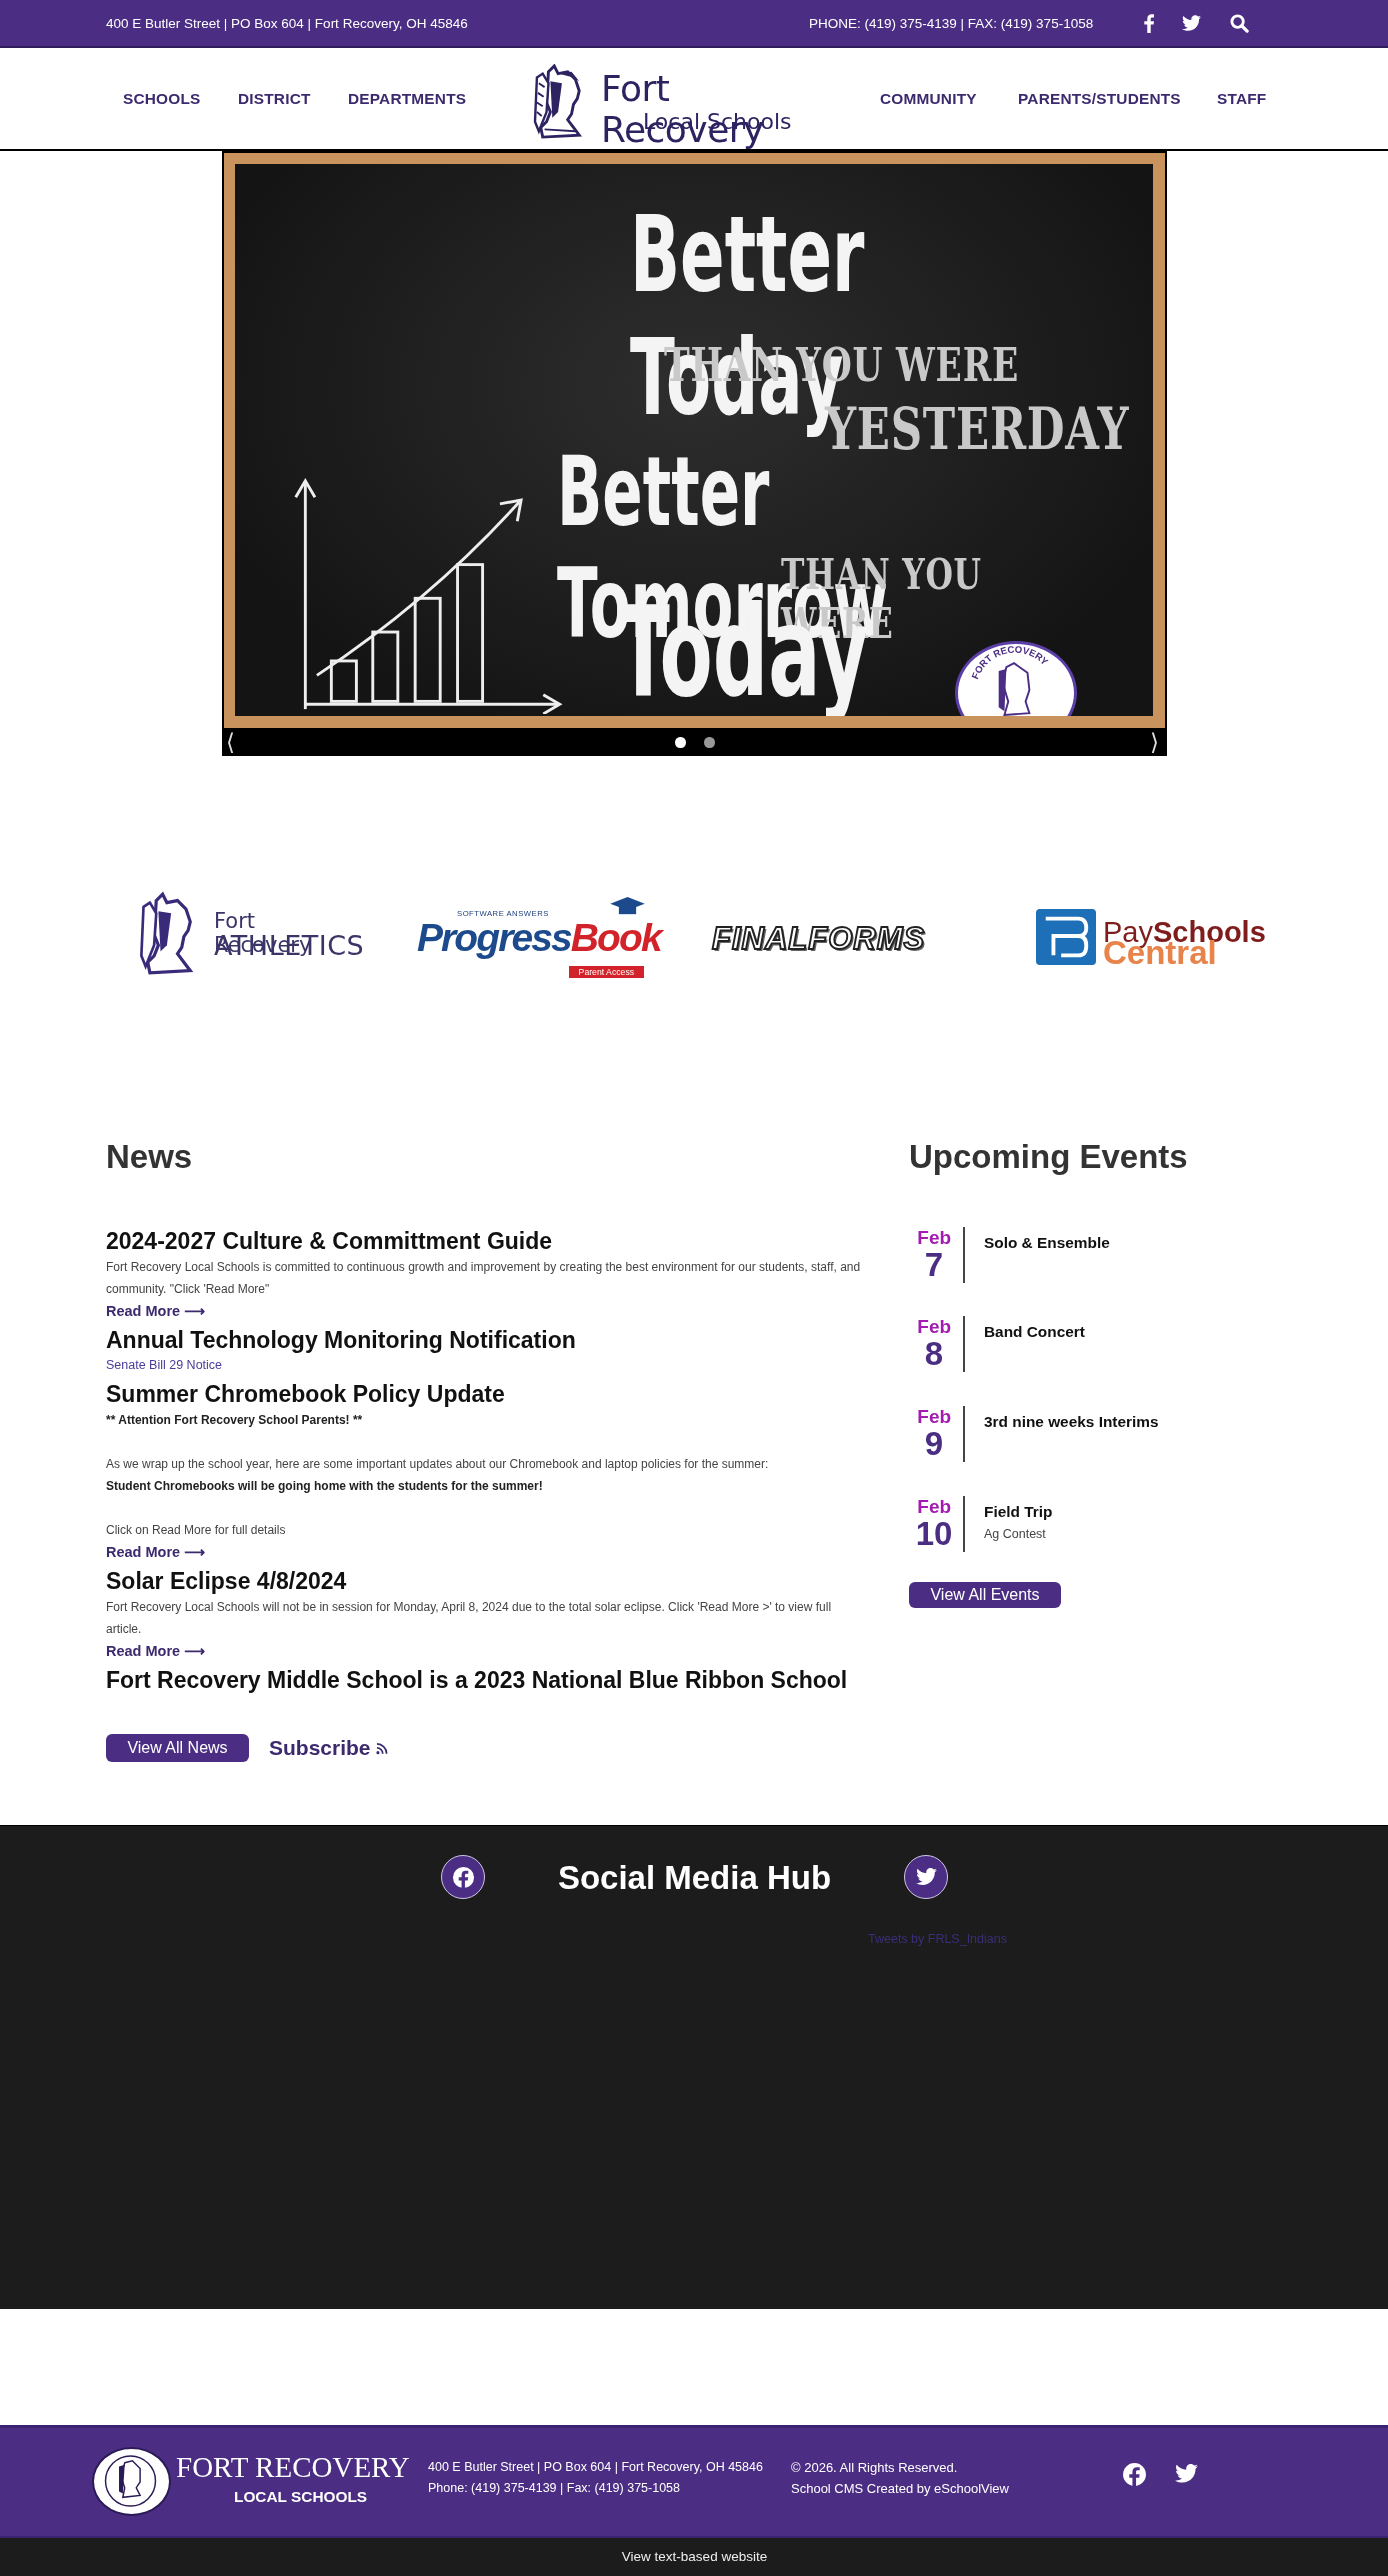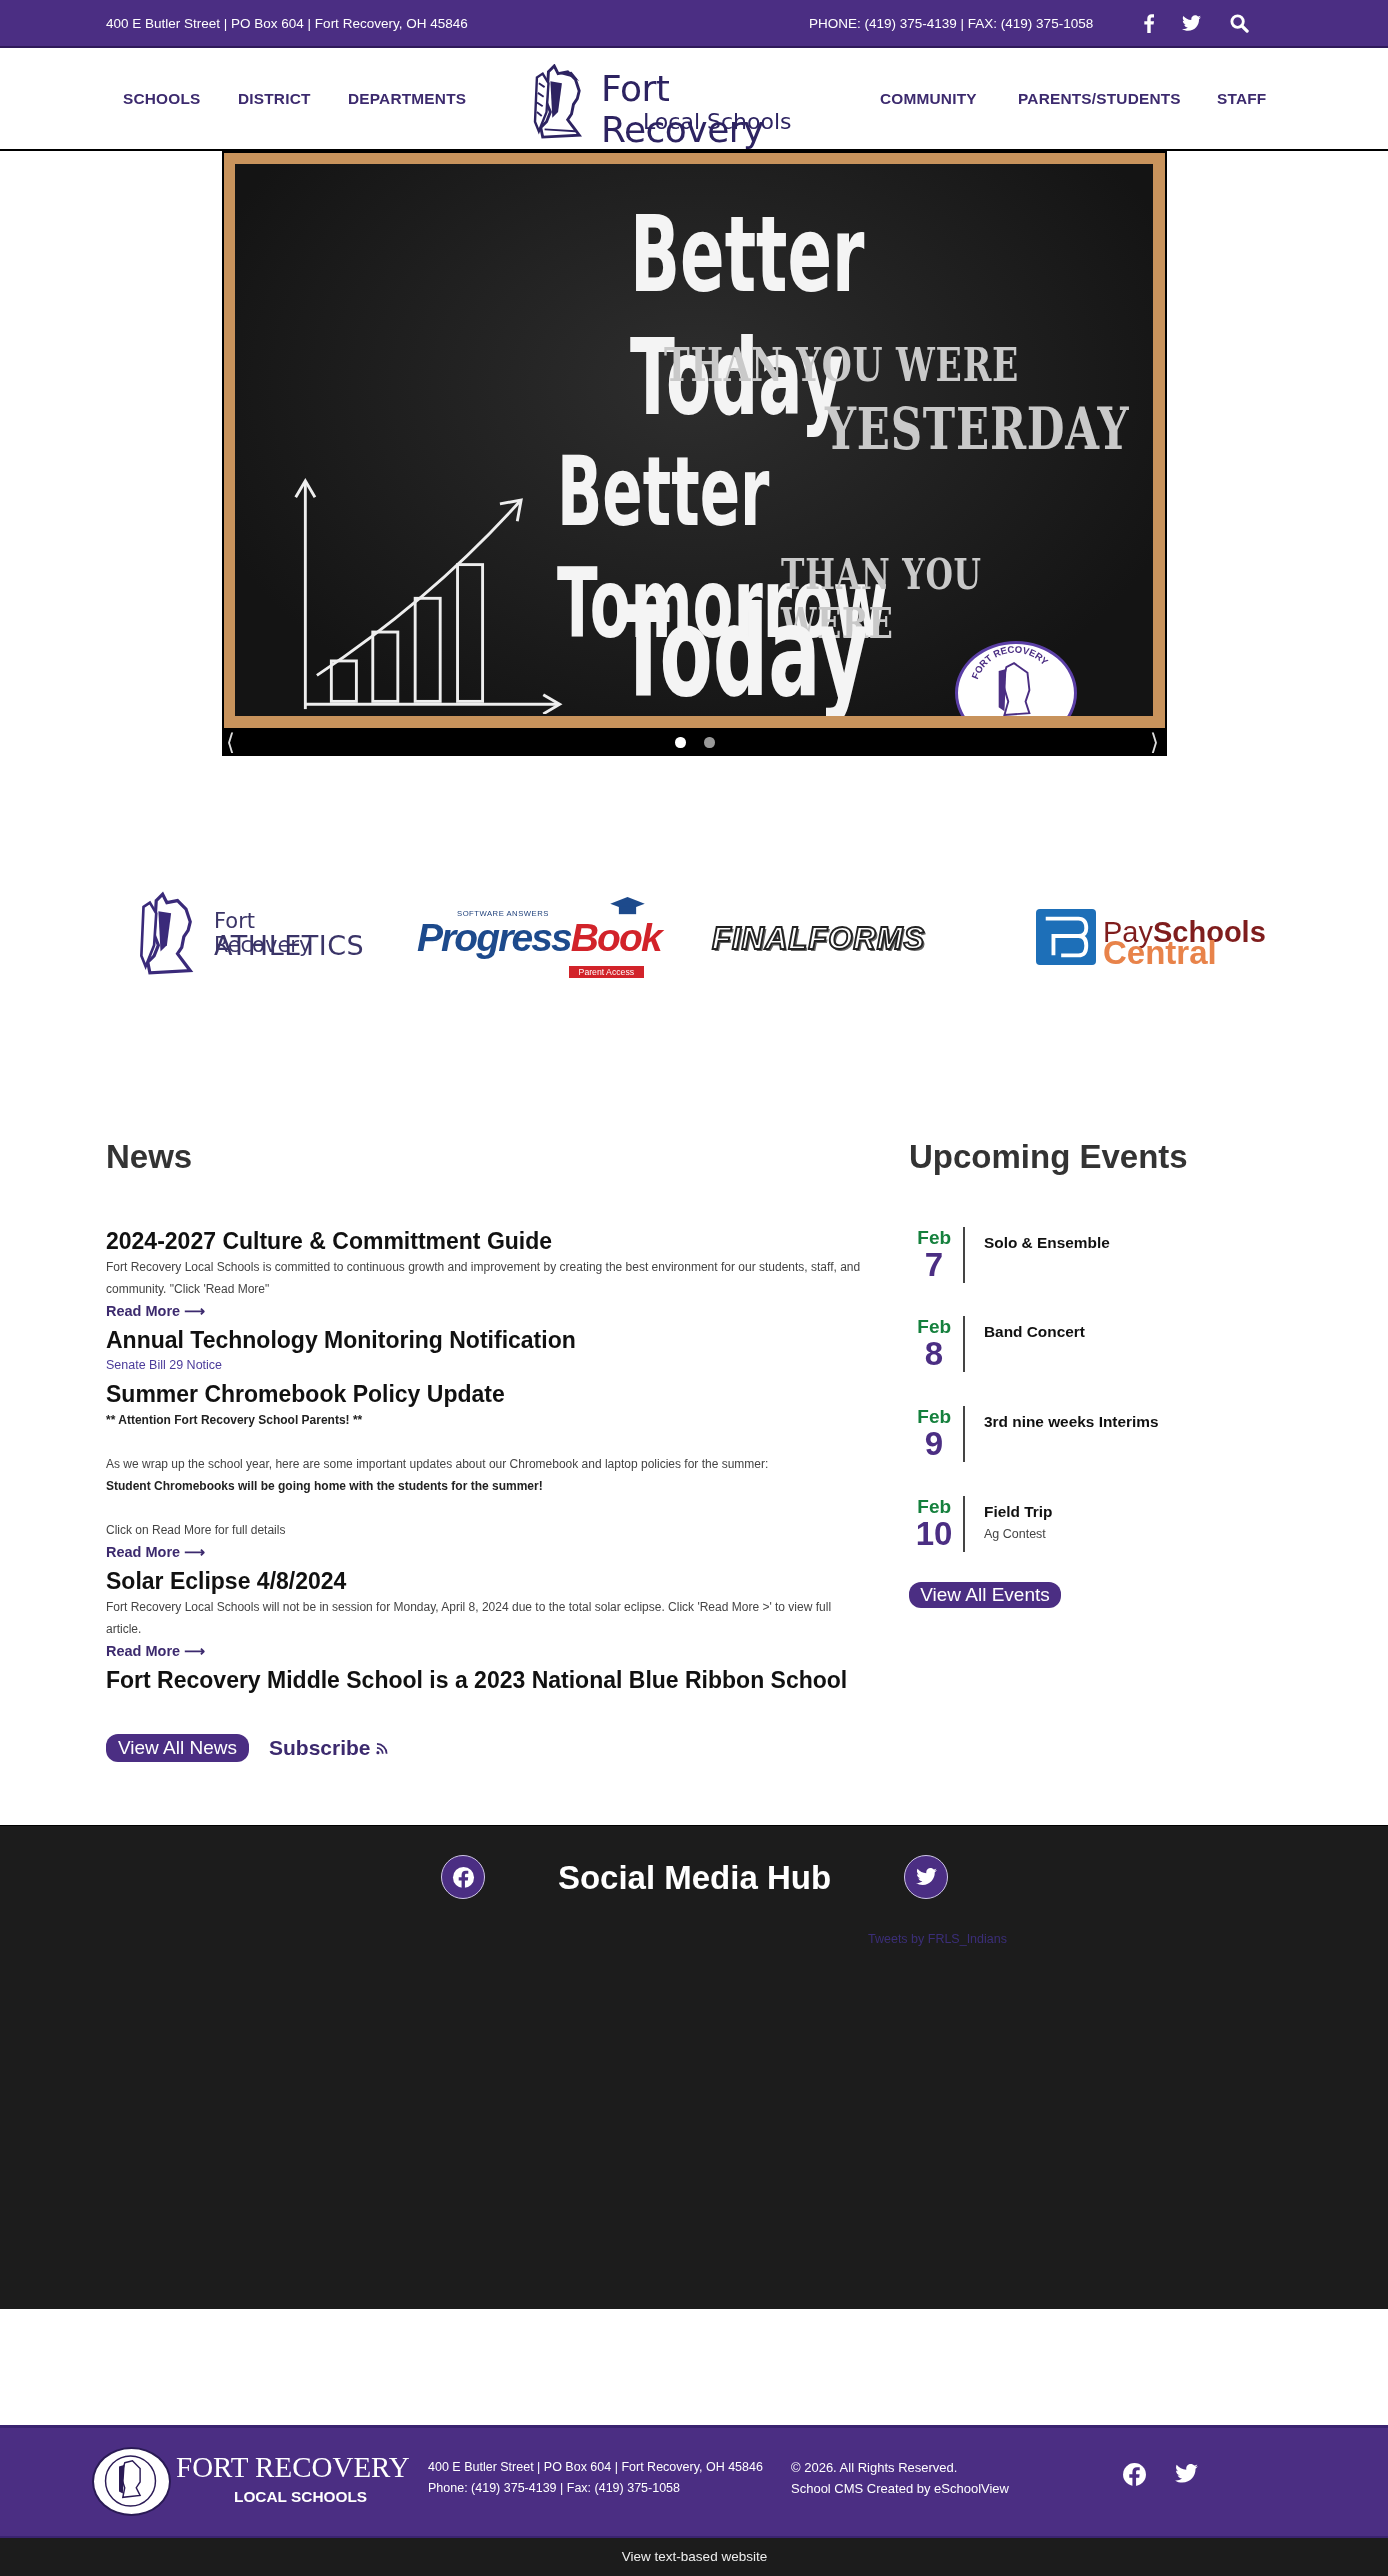--- a/index.html
+++ b/index.html
@@ -63,7 +63,7 @@
   
   .ev-title { position: absolute; left: 909px; top: 1138px; font-size: 33px; font-weight: bold; color: #333; }
   .event { position: absolute; left: 909px; width: 338px; height: 58px; }
-  .event .mon { position: absolute; left: 7.7px; top: 0; width: 35px; text-align: center; font-size: 19px; font-weight: bold; color: #15803d; }
+  .event .mon { position: absolute; left: 7.7px; top: 0; width: 35px; text-align: center; font-size: 19px; font-weight: bold; color: #a21caf; }
   .event .day { position: absolute; left: 0; top: 19px; width: 50px; text-align: center; font-size: 33px; font-weight: bold; color: #4b2e83; }
   .event .divl { position: absolute; left: 54px; top: 0; width: 1.9px; height: 56px; background: #444; }
   .event .name { position: absolute; left: 75px; top: 6.8px; font-size: 15.4px; font-weight: bold; color: #111; }

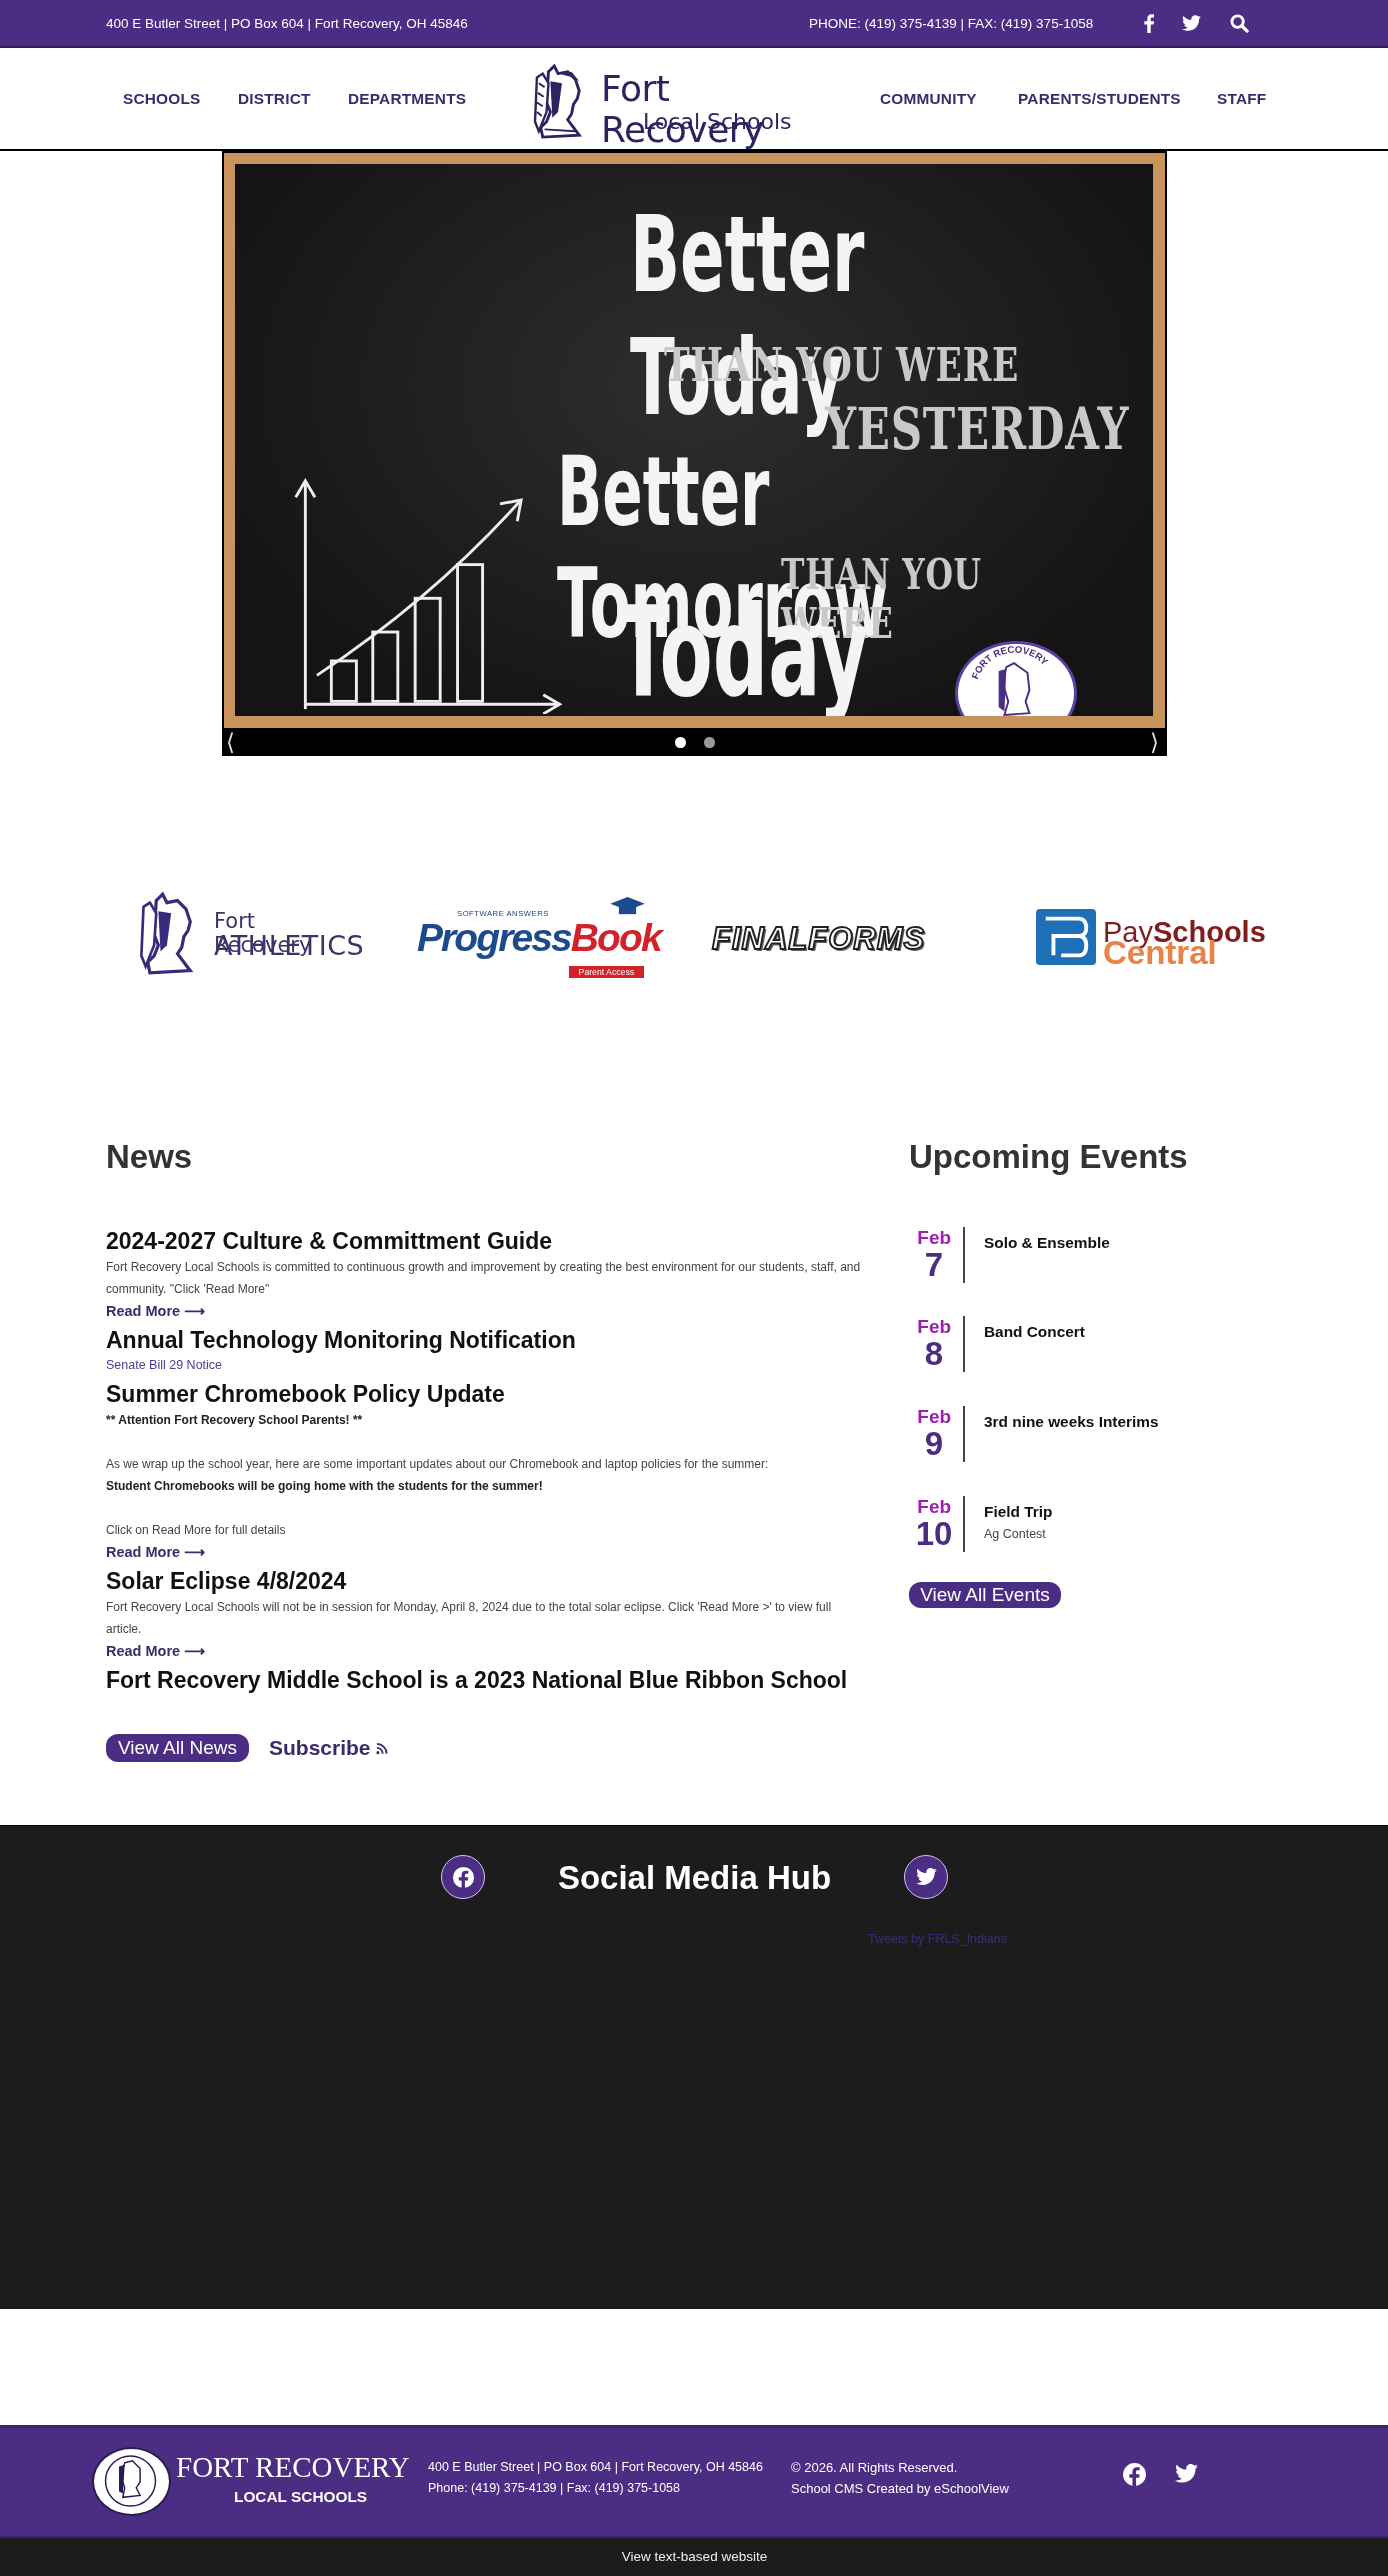--- a/index.html
+++ b/index.html
@@ -57,7 +57,7 @@
   .news-item p.b { font-weight: bold; color: #222; }
   .news-item .rm { display: block; font-size: 14.5px; font-weight: bold; color: #3c2a6e; line-height: 22px; margin-bottom: 3.9px; }
   .news-item .sub { font-size: 12.5px; color: #4b3b9a; line-height: 21px; display: block; margin-bottom: 3.9px; }
-  .btn { position: absolute; background: #4b2e83; color: #fff; border-radius: 12px; font-size: 19px; display: flex; align-items: center; justify-content: center; }
+  .btn { position: absolute; background: #4b2e83; color: #fff; border-radius: 6px; font-size: 16px; display: flex; align-items: center; justify-content: center; }
   .subscribe { position: absolute; left: 269px; top: 1736px; font-size: 21px; font-weight: bold; color: #3c2a6e; }
 
   

